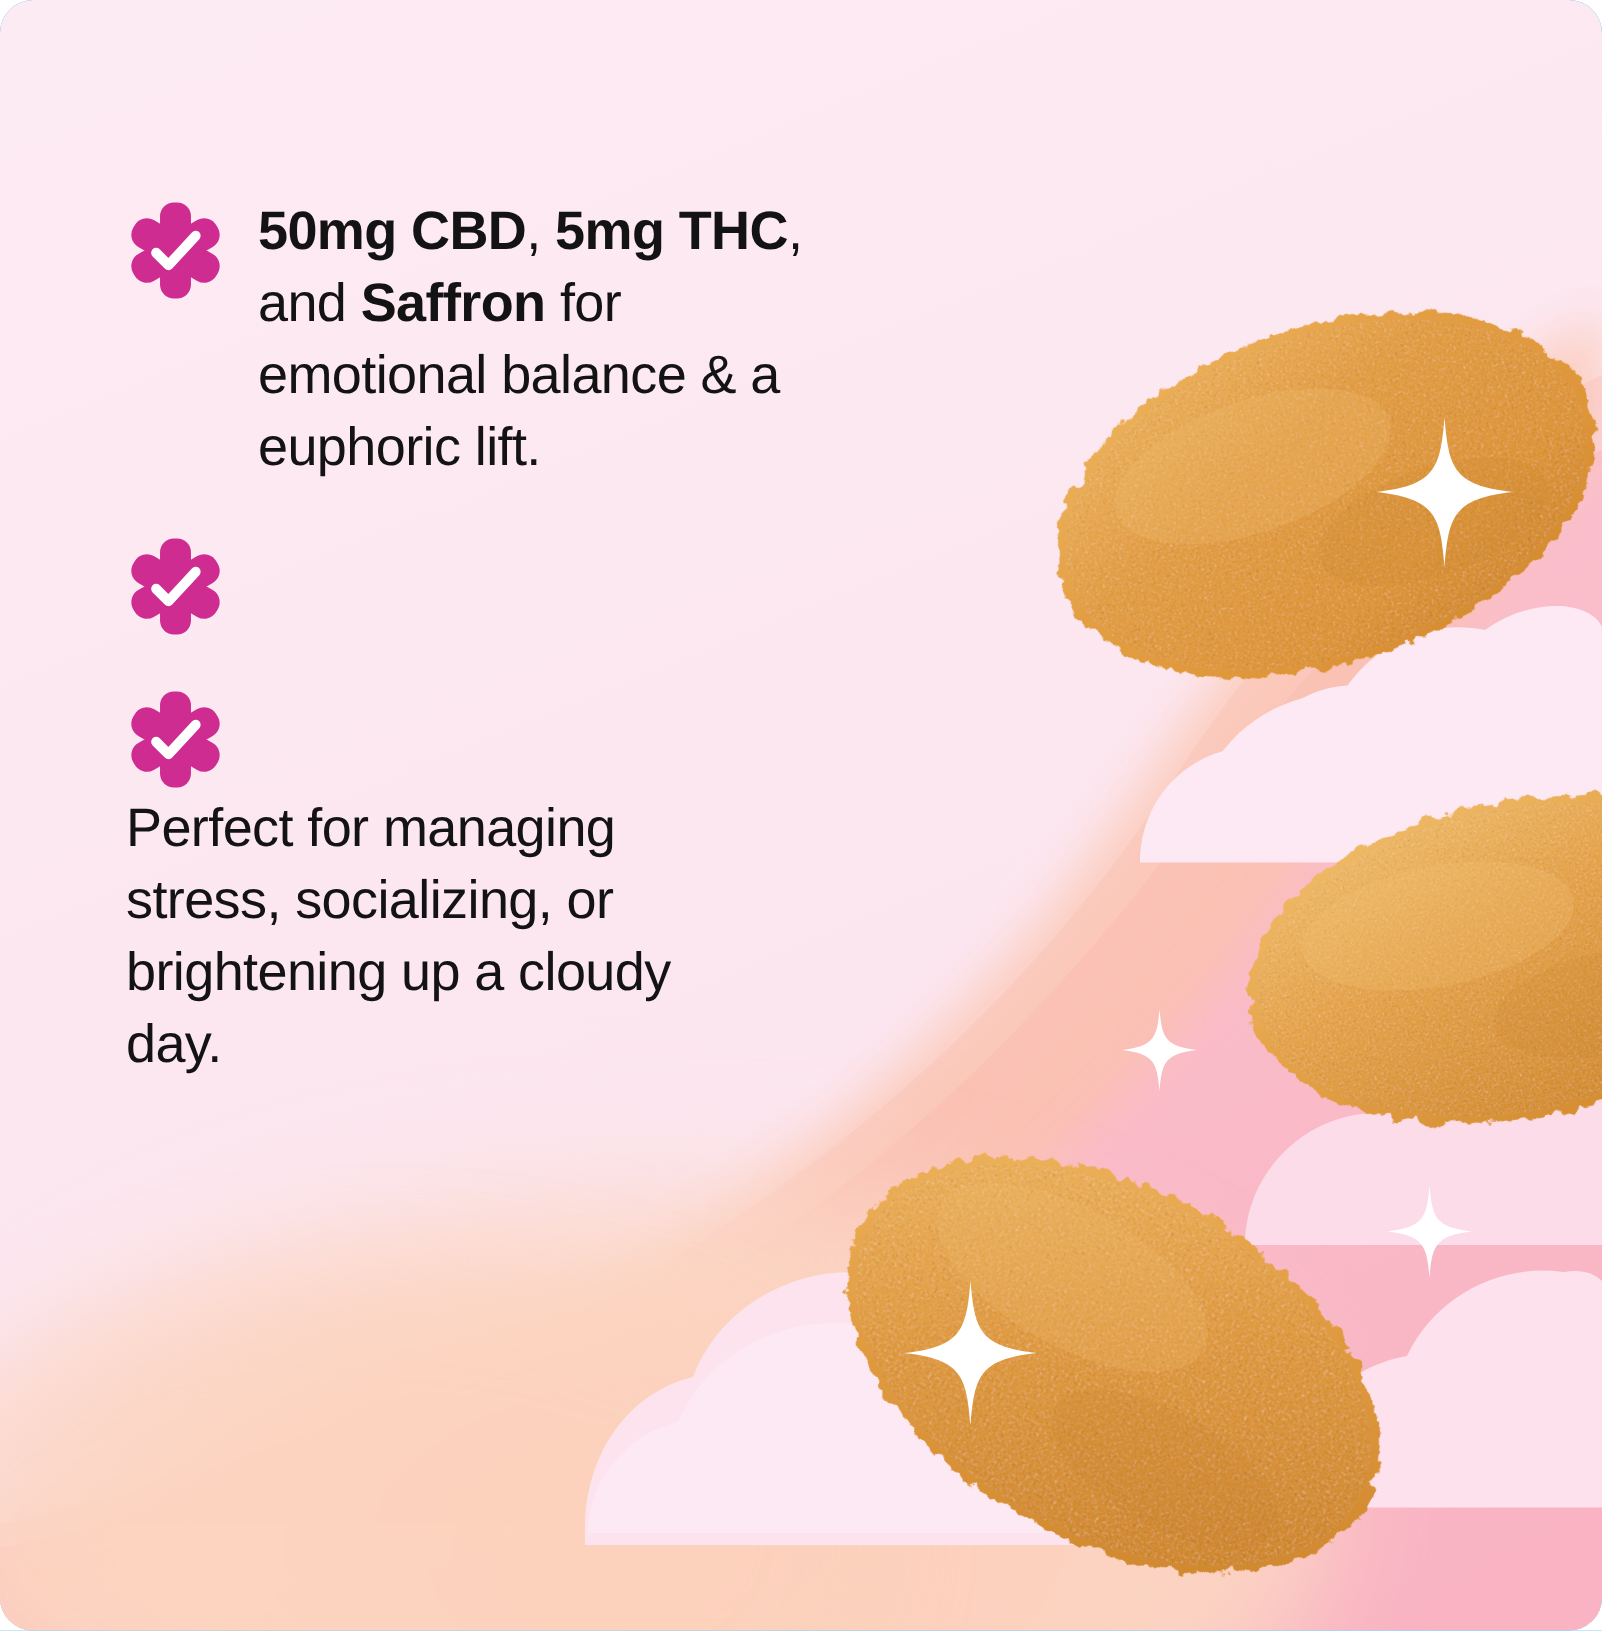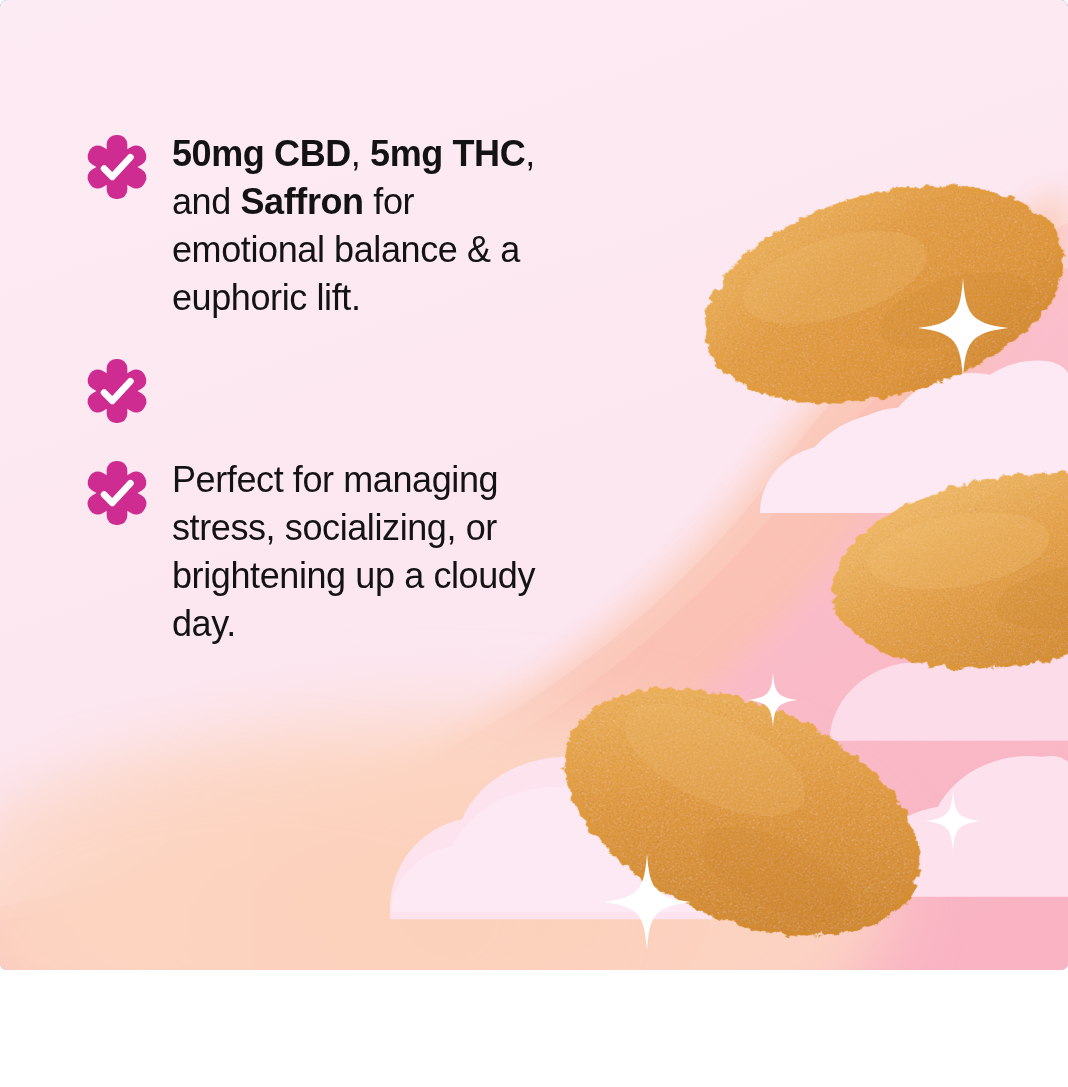--- a/index.html
+++ b/index.html
@@ -17,8 +17,8 @@
   #card {
     position: relative;
     width: 1068px;
-    height: 970px;
-    border-radius: 7px;
+    height: 1087px;
+    border-radius: 22px;
     overflow: hidden;
     background: #0ea5e9;
   }

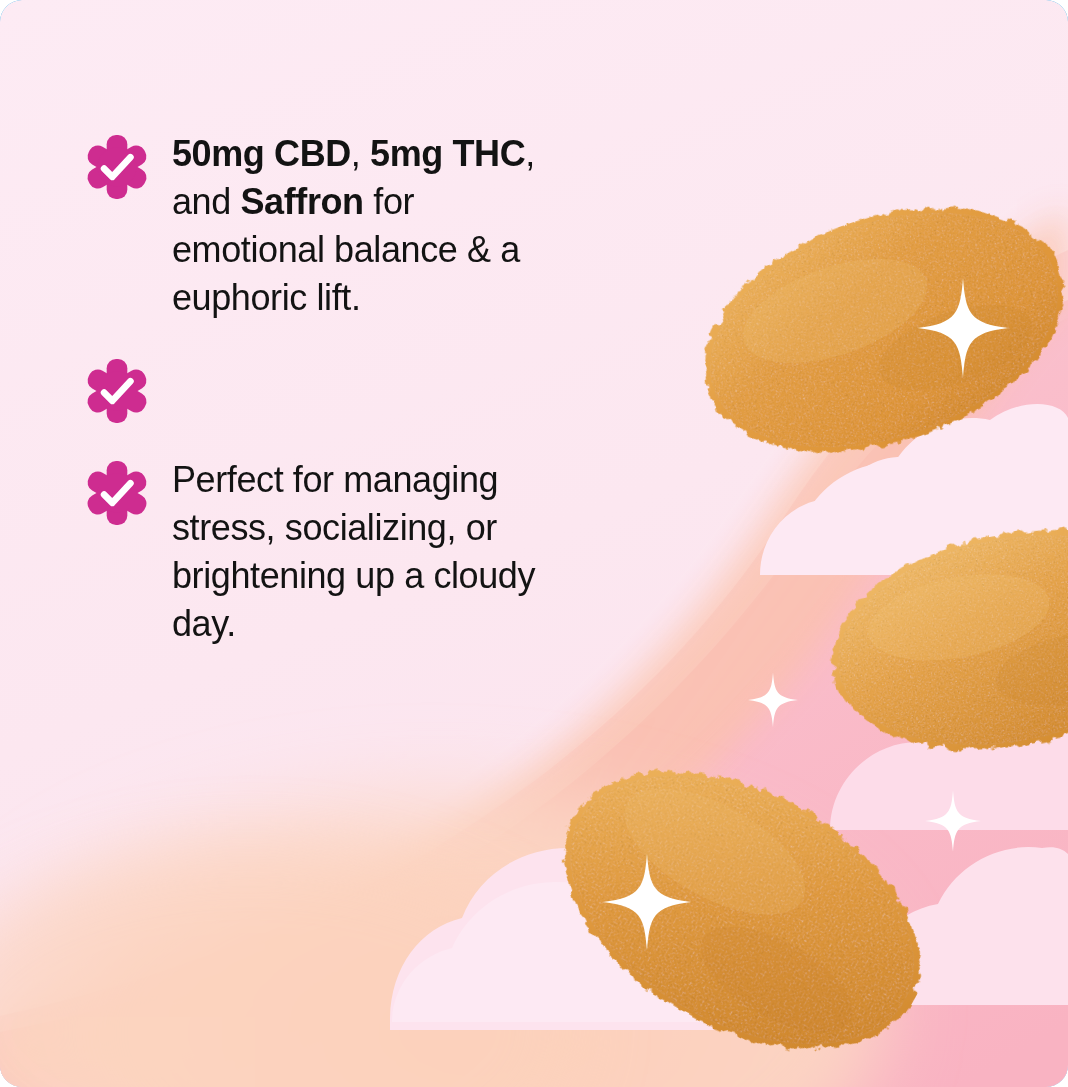--- a/index.html
+++ b/index.html
@@ -45,7 +45,7 @@
     align-items: flex-start;
     margin-bottom: 30px;
   }
-  .bullet:last-child { margin-bottom: 0; }
+  .bullet:last-child { margin-bottom: 0; flex-direction: column; }
 
   .bullet-icon {
     flex: 0 0 auto;

